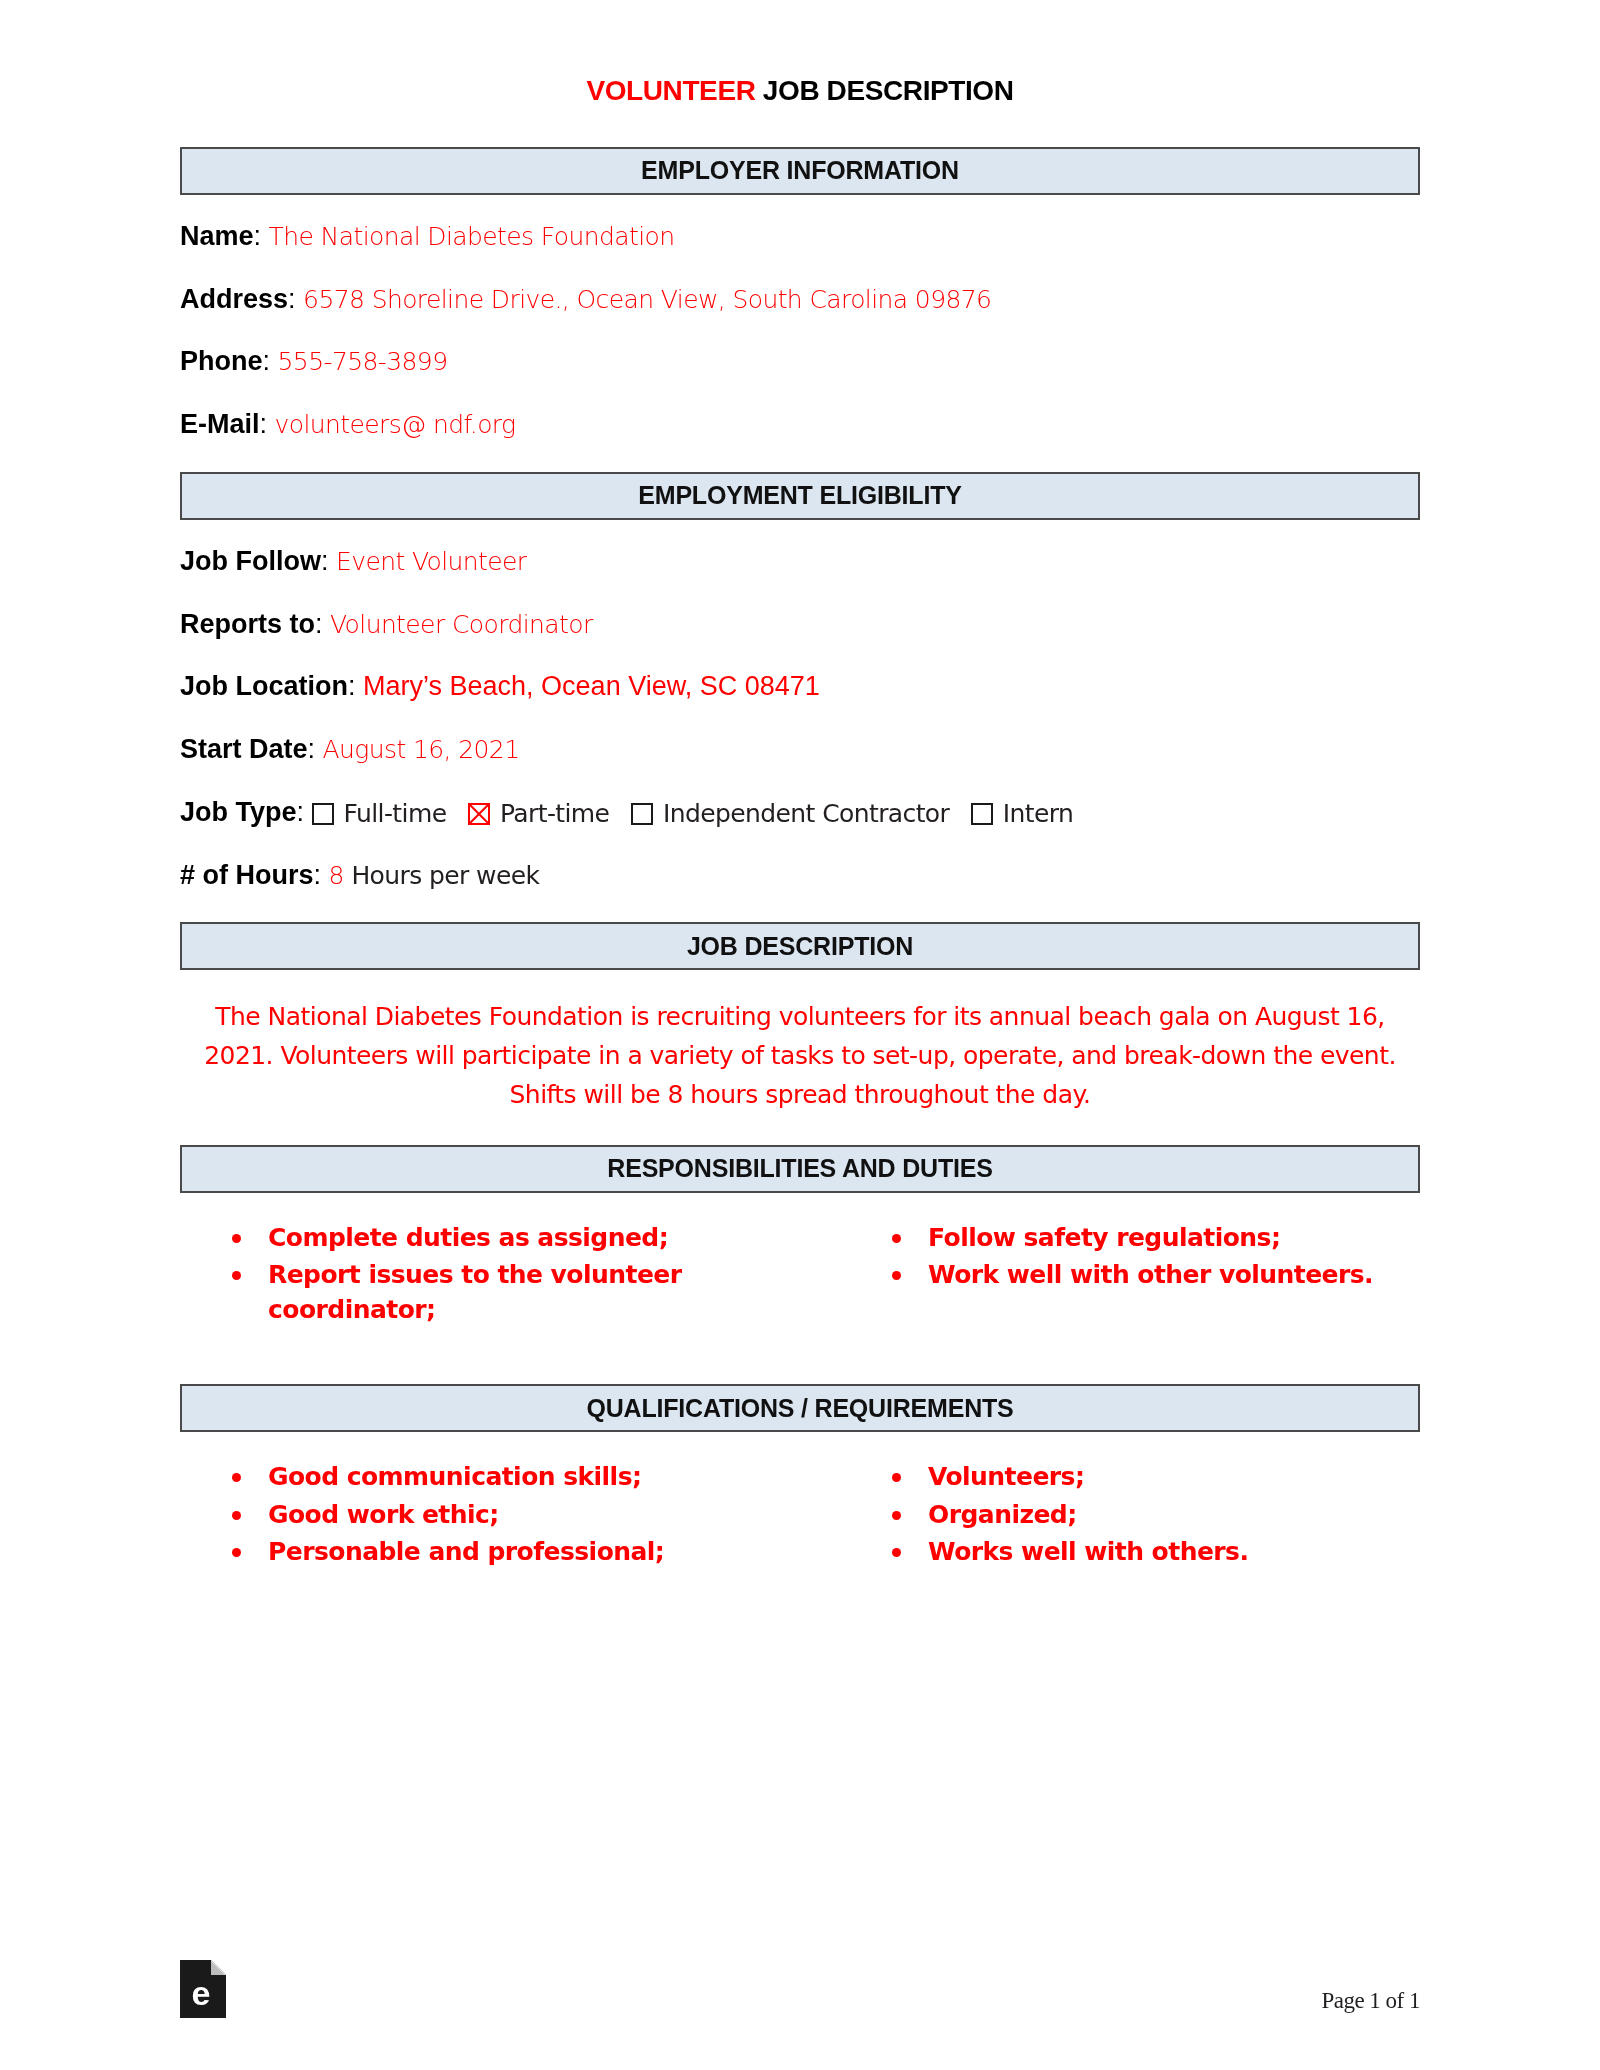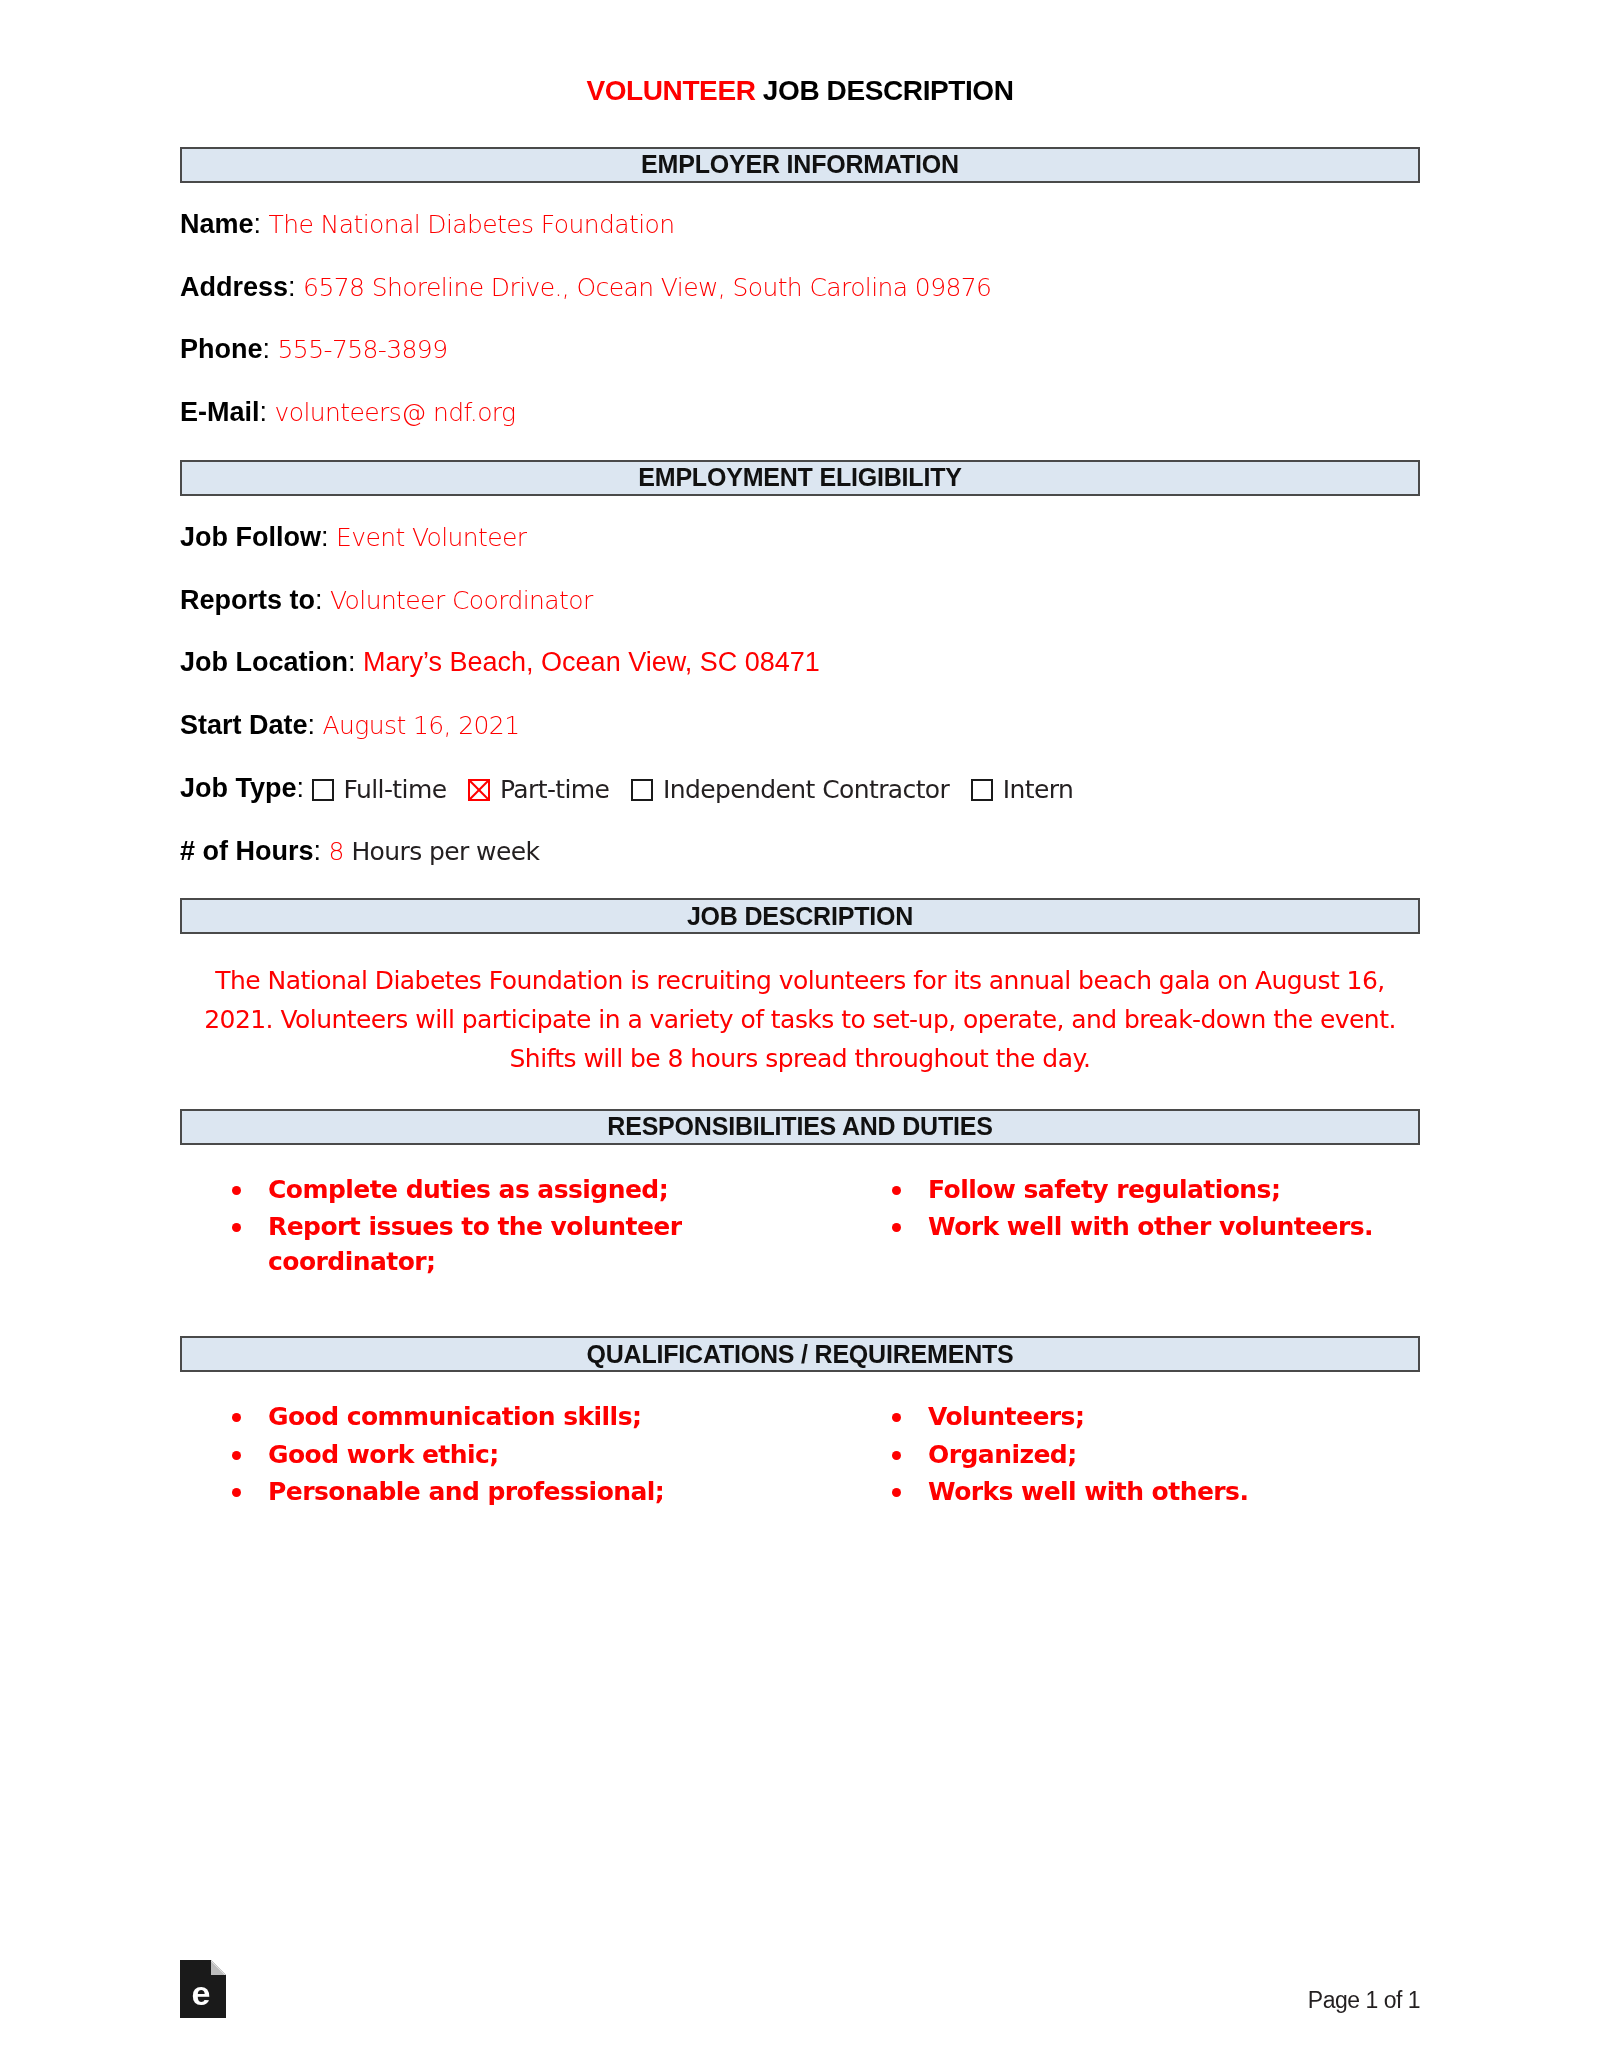--- a/index.html
+++ b/index.html
@@ -49,7 +49,7 @@
     background: #dce6f1;
     border: 2px solid #4a4a4a;
     box-sizing: border-box;
-    height: 36px;
+    height: 48px;
     display: flex;
     align-items: center;
     justify-content: center;

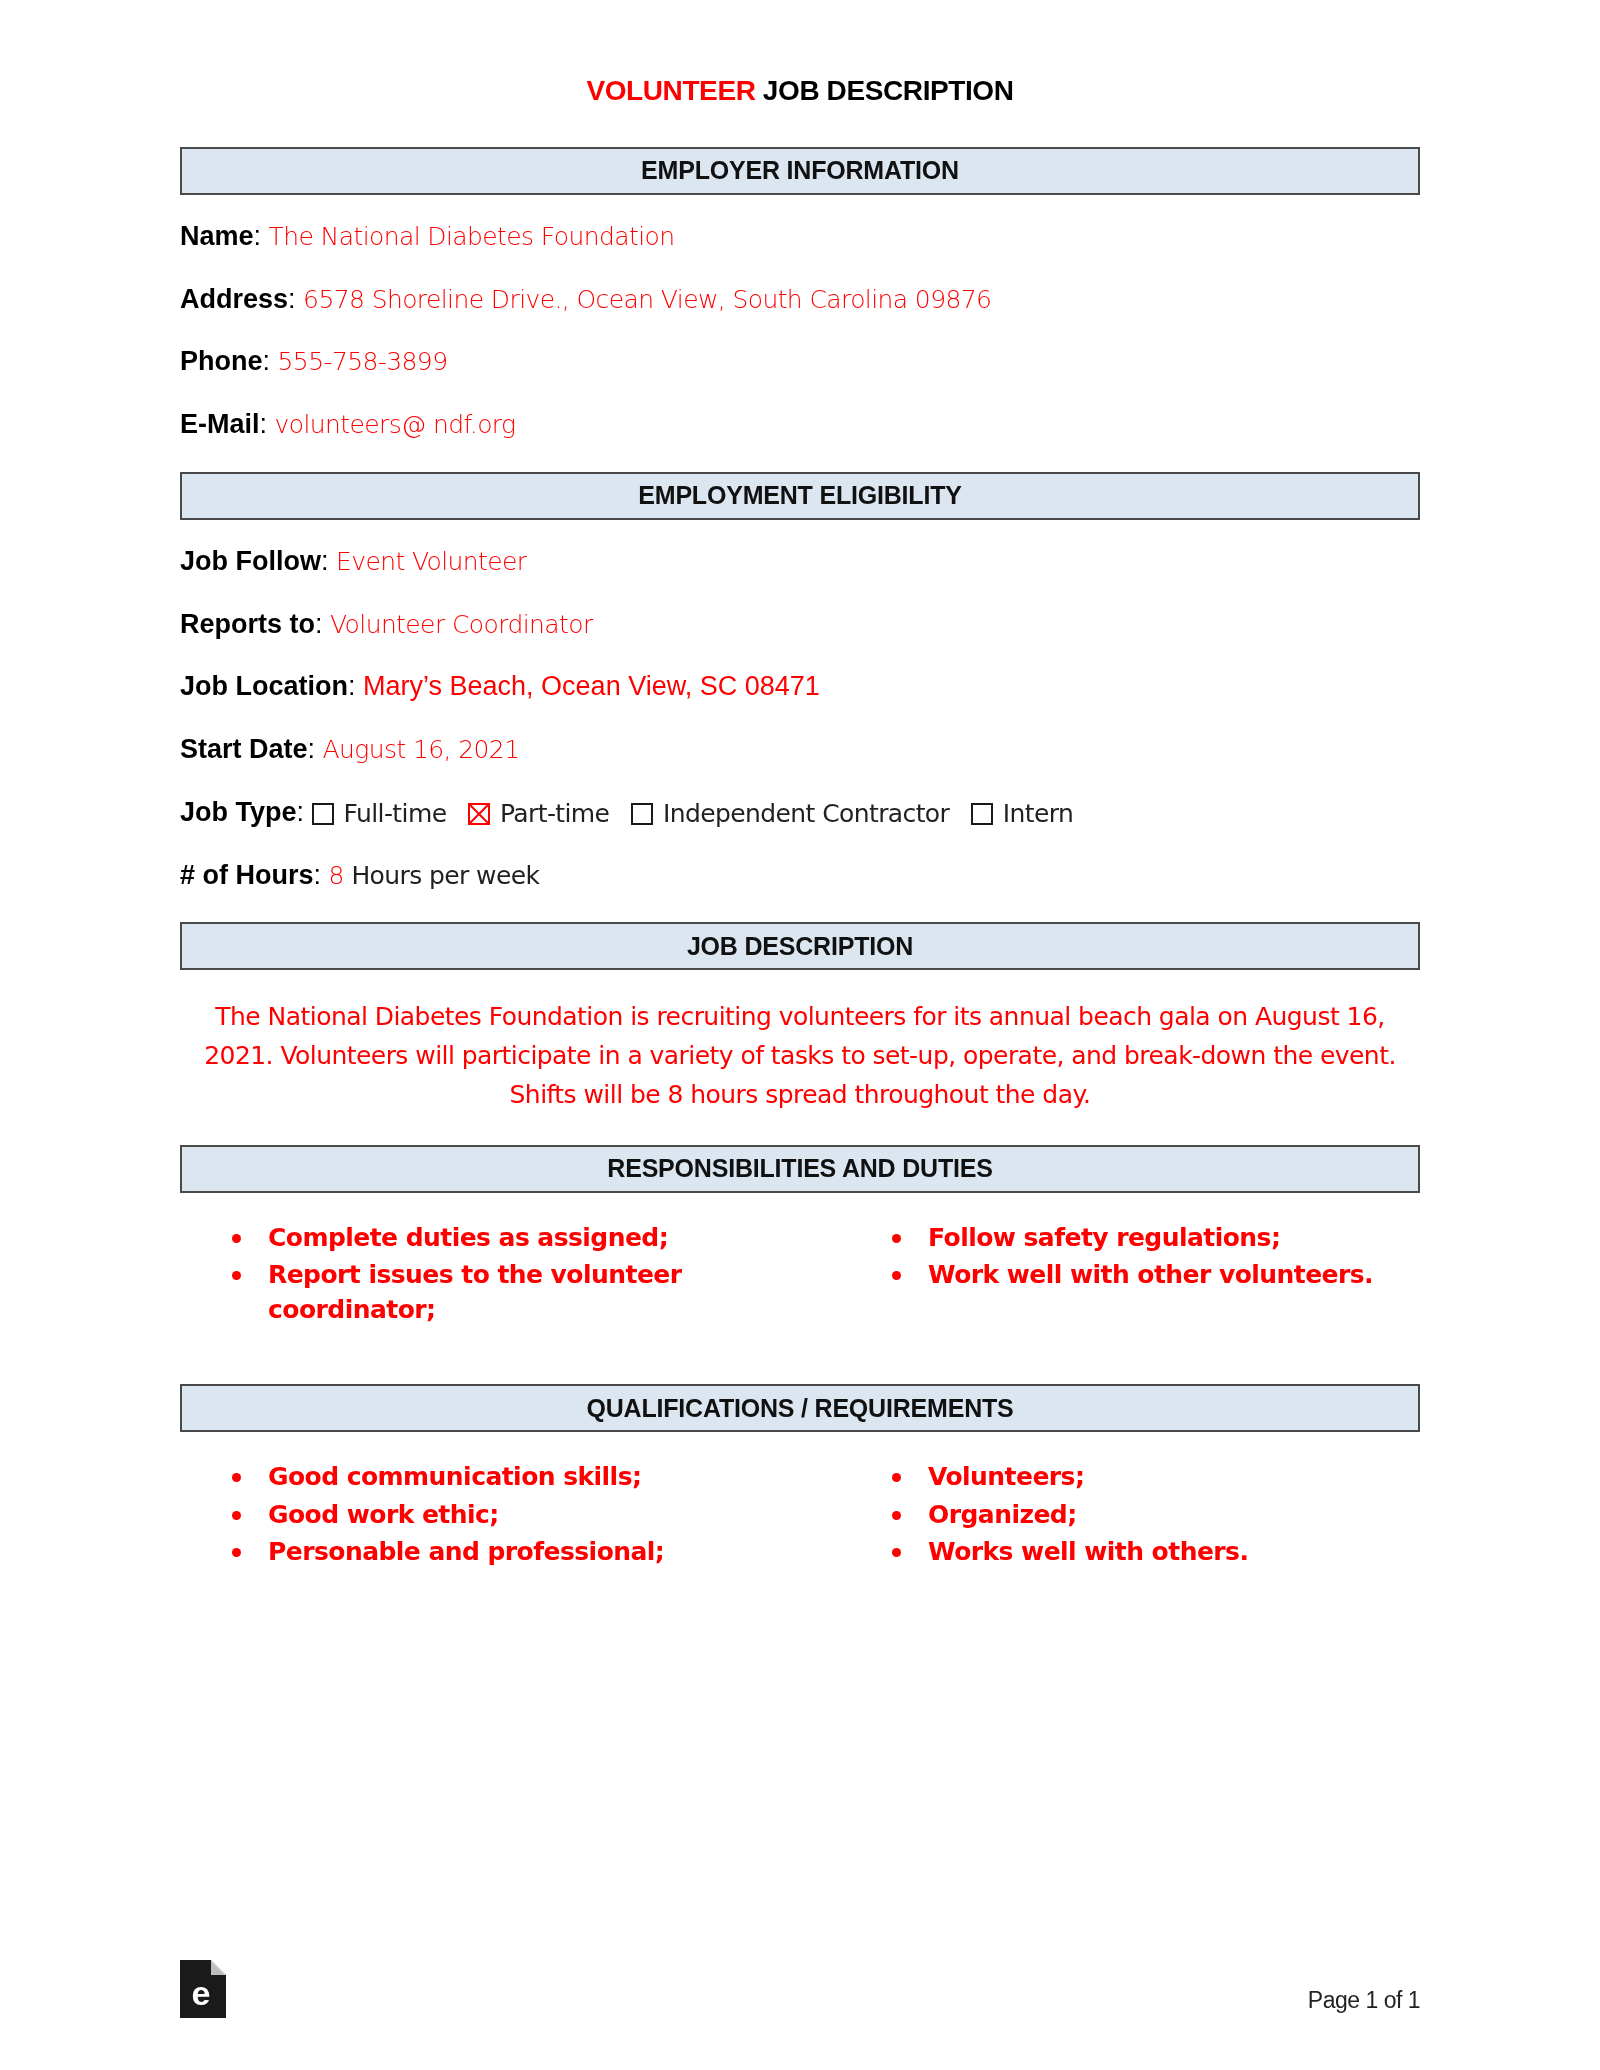--- a/index.html
+++ b/index.html
@@ -222,7 +222,7 @@
   }
   .logo-mark svg { display: block; }
   .page-num {
-    font-family: Liberation Sans, sans-serif;
+    font-family: Liberation Serif, serif;
     font-size: 23px;
     color: #231f20;
     letter-spacing: -0.5px;

